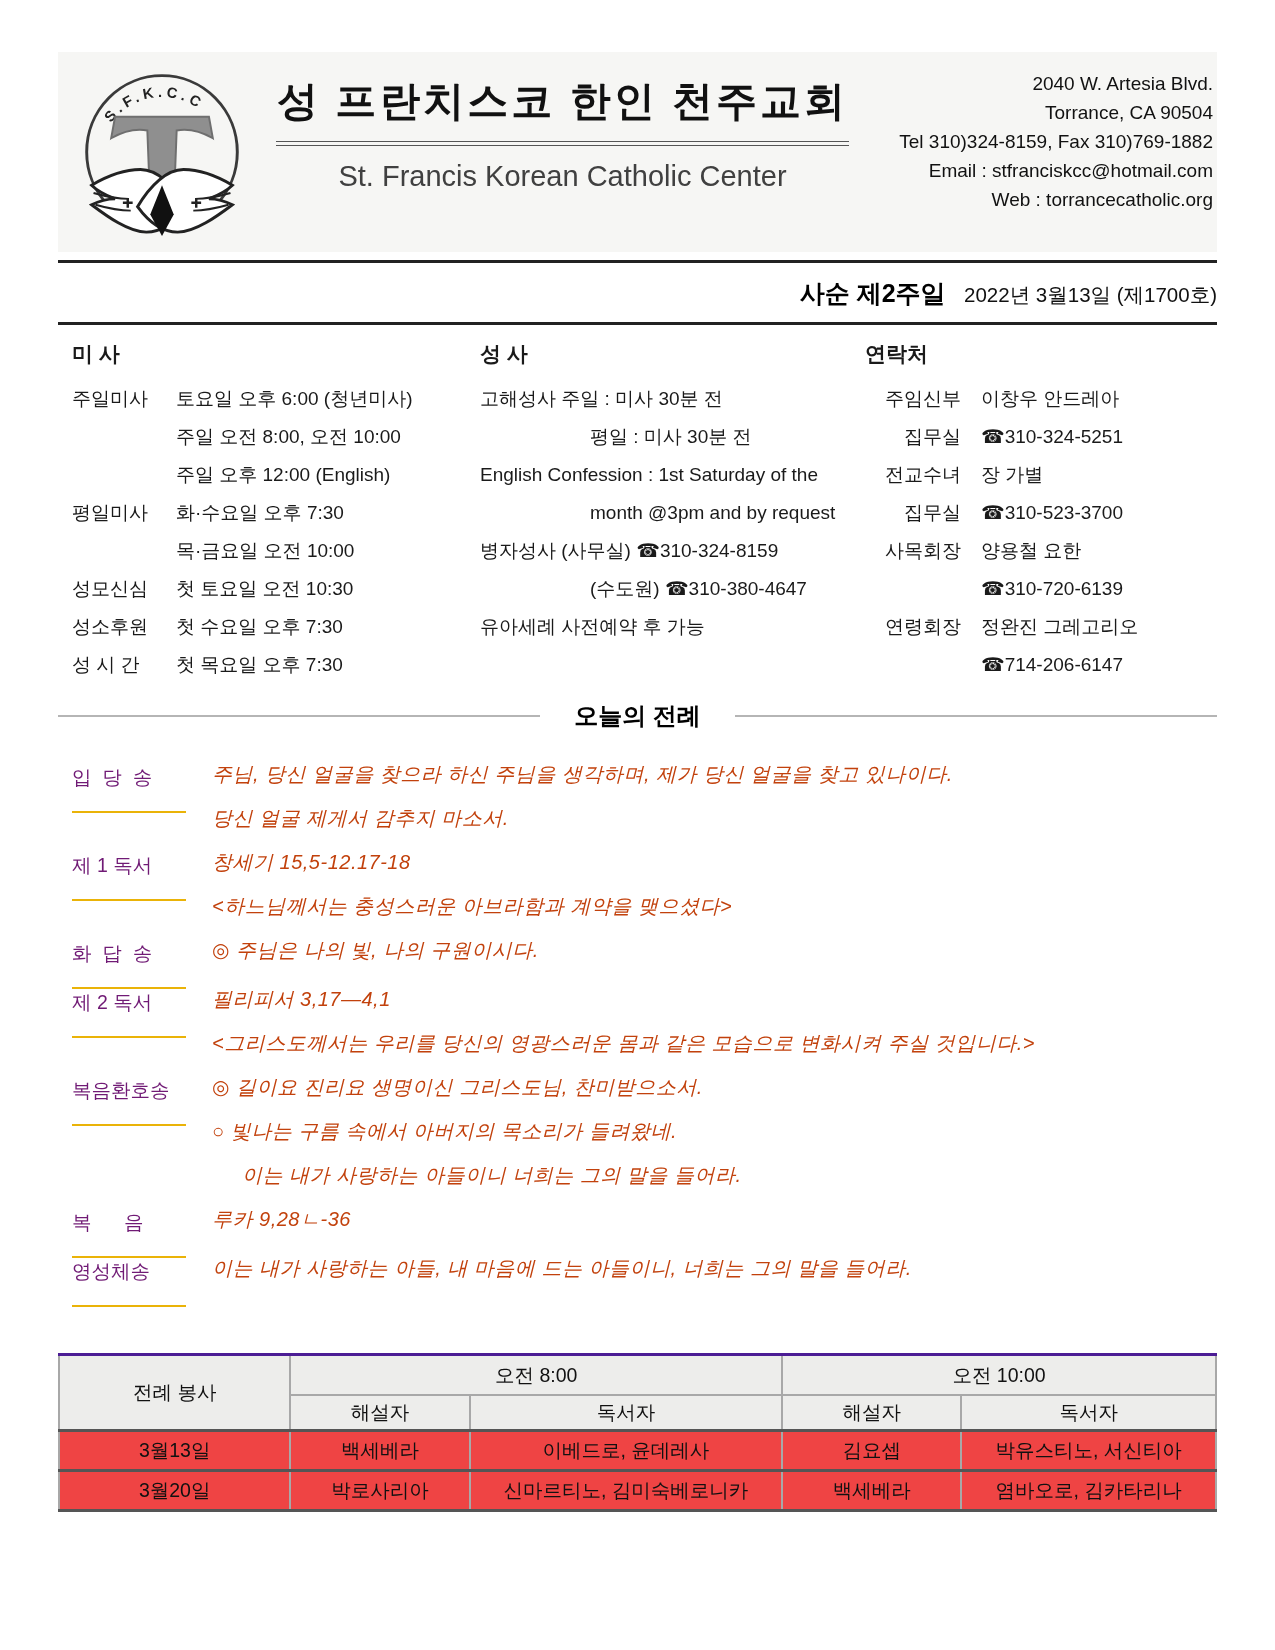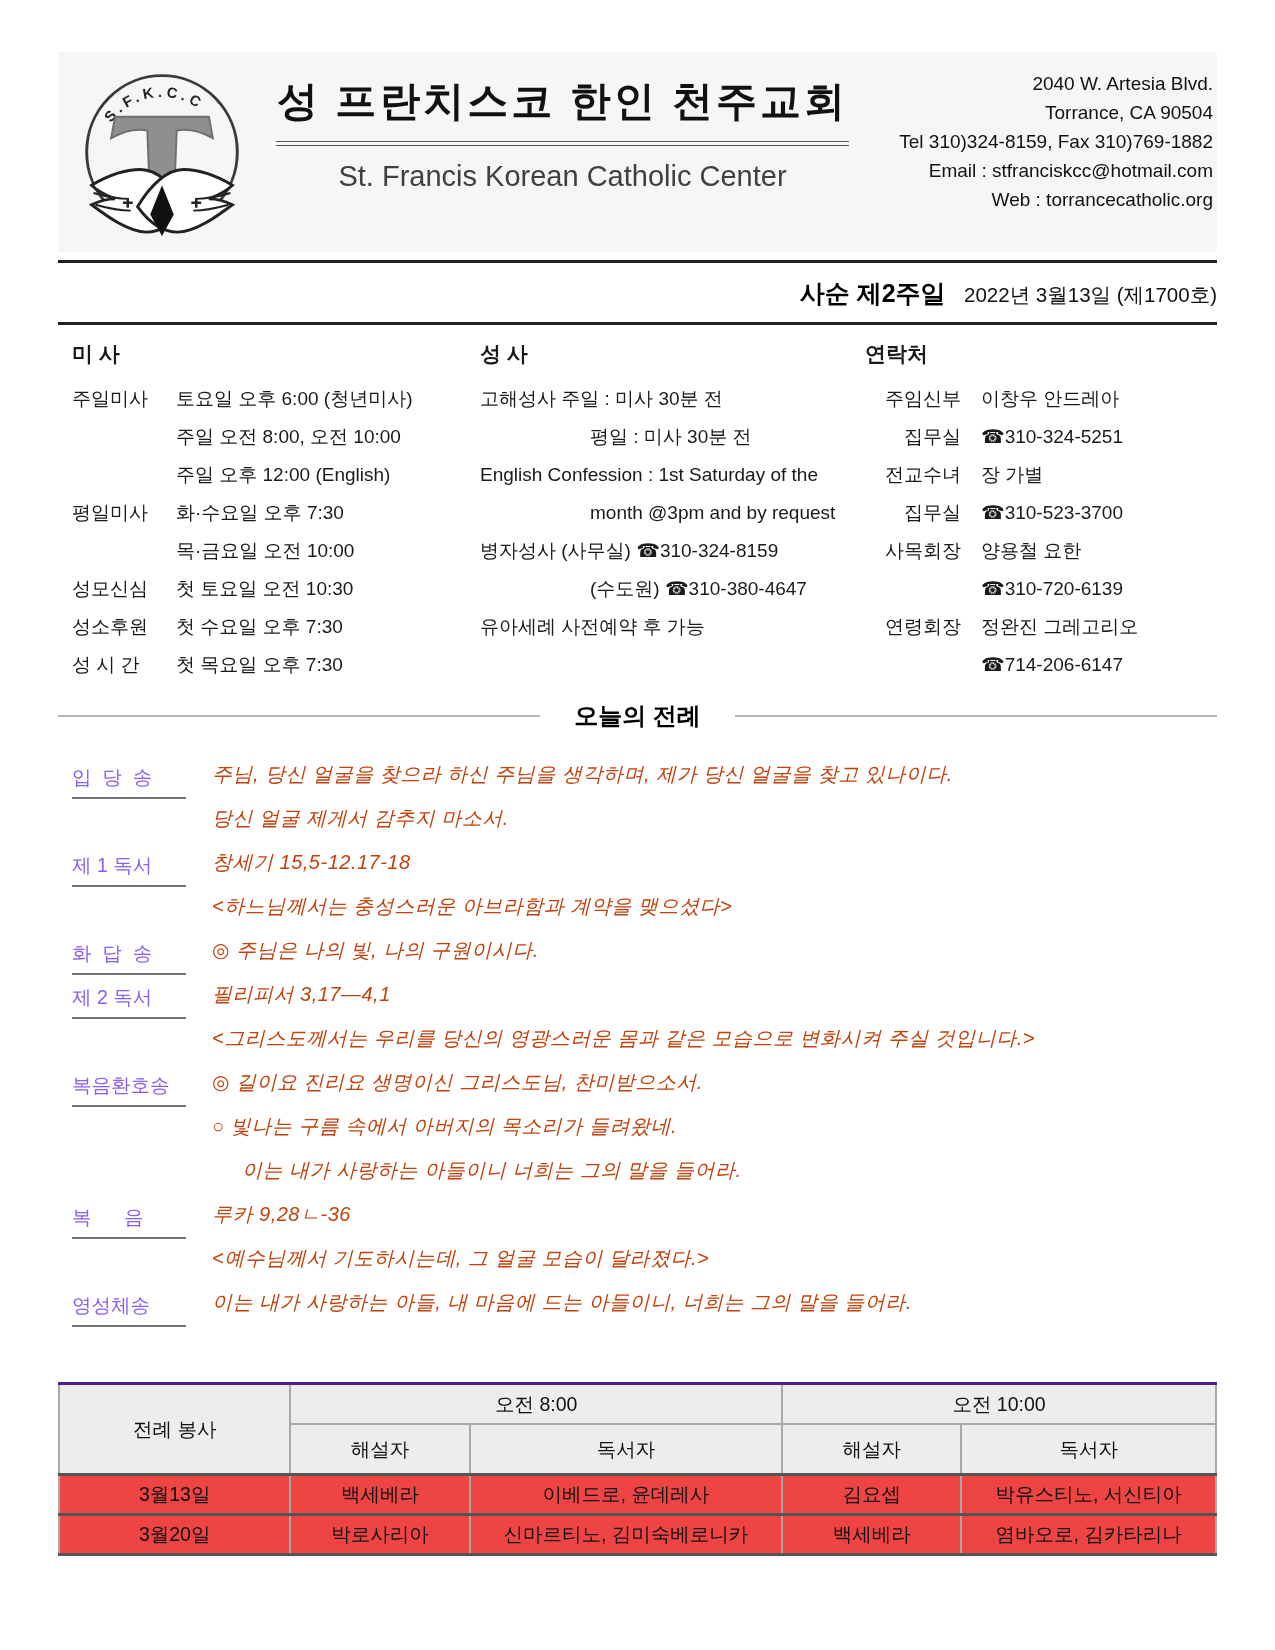--- a/index.html
+++ b/index.html
@@ -82,9 +82,9 @@
   .entry-label {
     flex: 0 0 114px;
     font-size: 19.5px;
-    color: #8b5cf6;
-    border-bottom: 2px solid #737373;
-    padding-bottom: 6px;
+    color: #701a75;
+    border-bottom: 2px solid #eab308;
+    padding-bottom: 20px;
     margin-right: 26px;
     white-space: pre;
   }

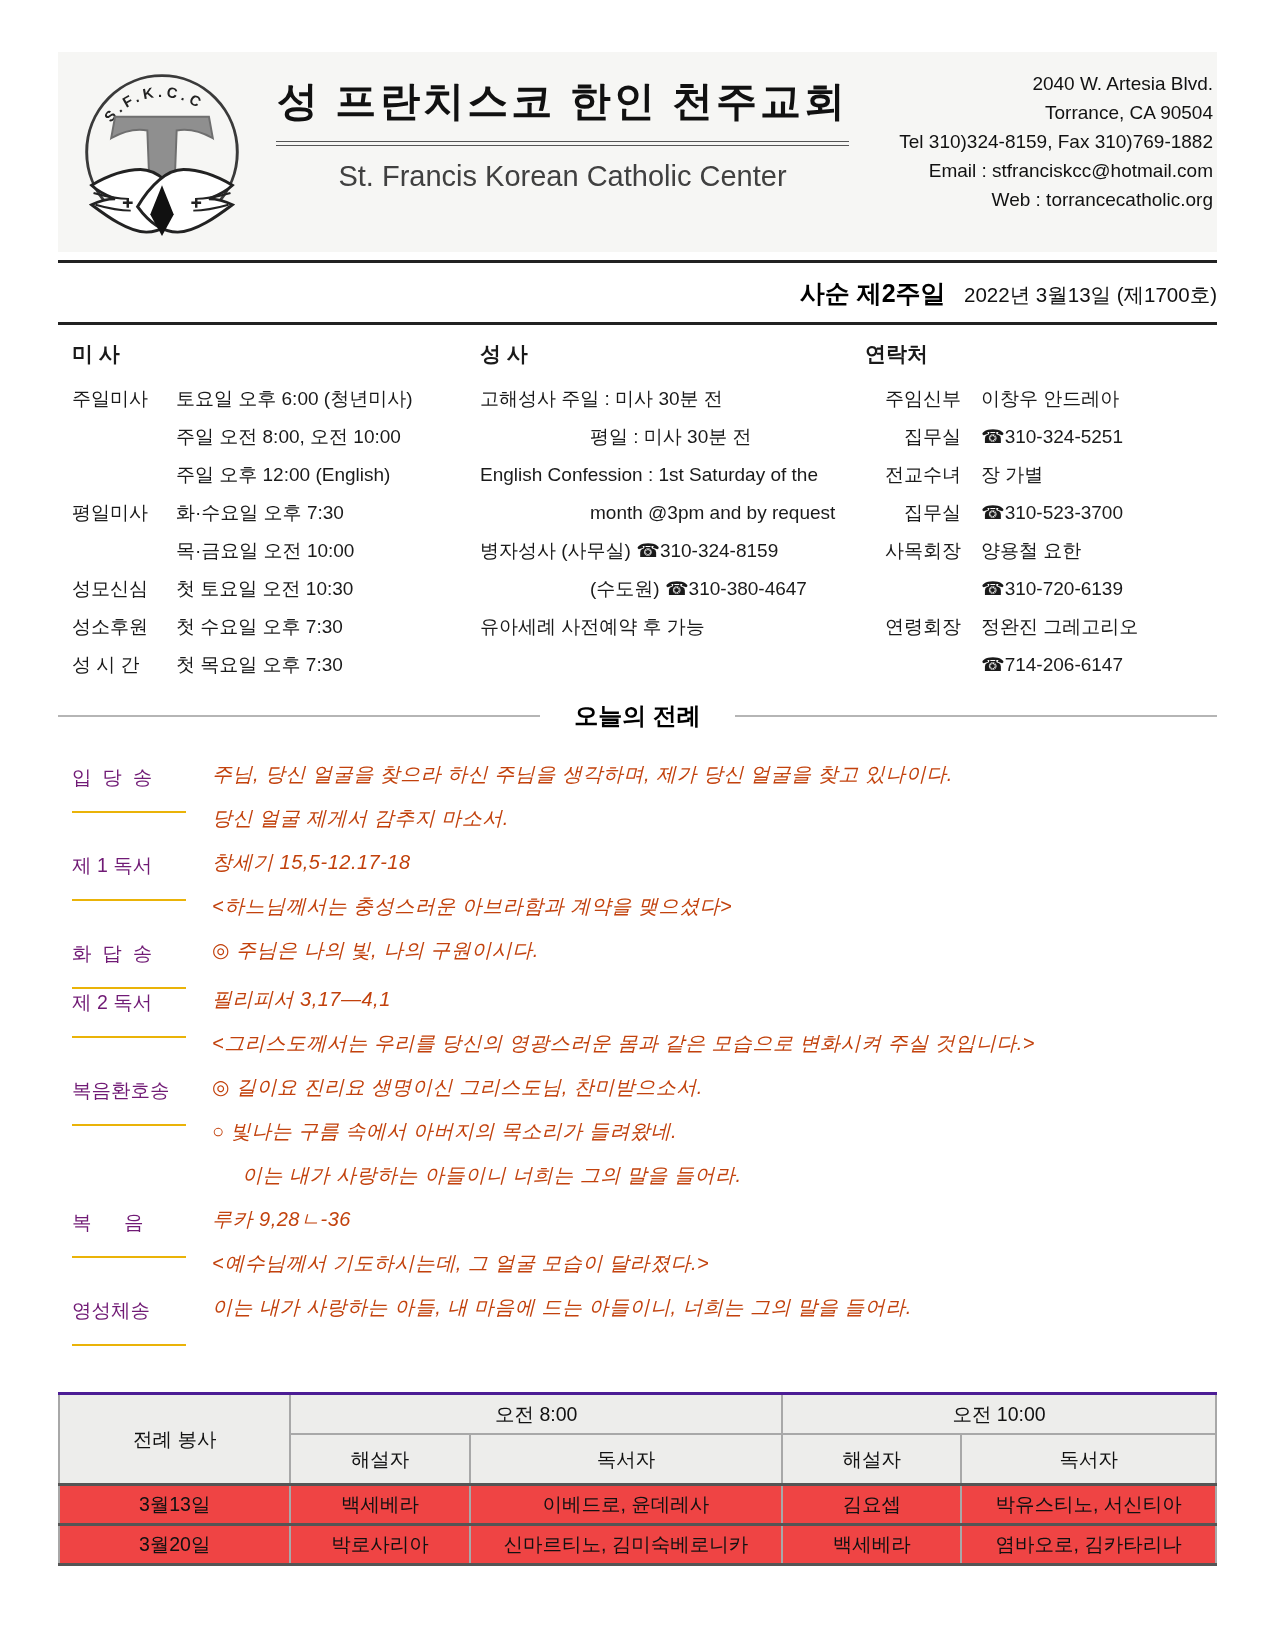--- a/index.html
+++ b/index.html
@@ -342,7 +342,6 @@
 
             <div class="entry-line">루카  9,28ㄴ-36</div>
 
-            <div class="entry-line">&lt;예수님께서 기도하시는데, 그 얼굴 모습이 달라졌다.&gt;</div>
           </div>
       </div>
 

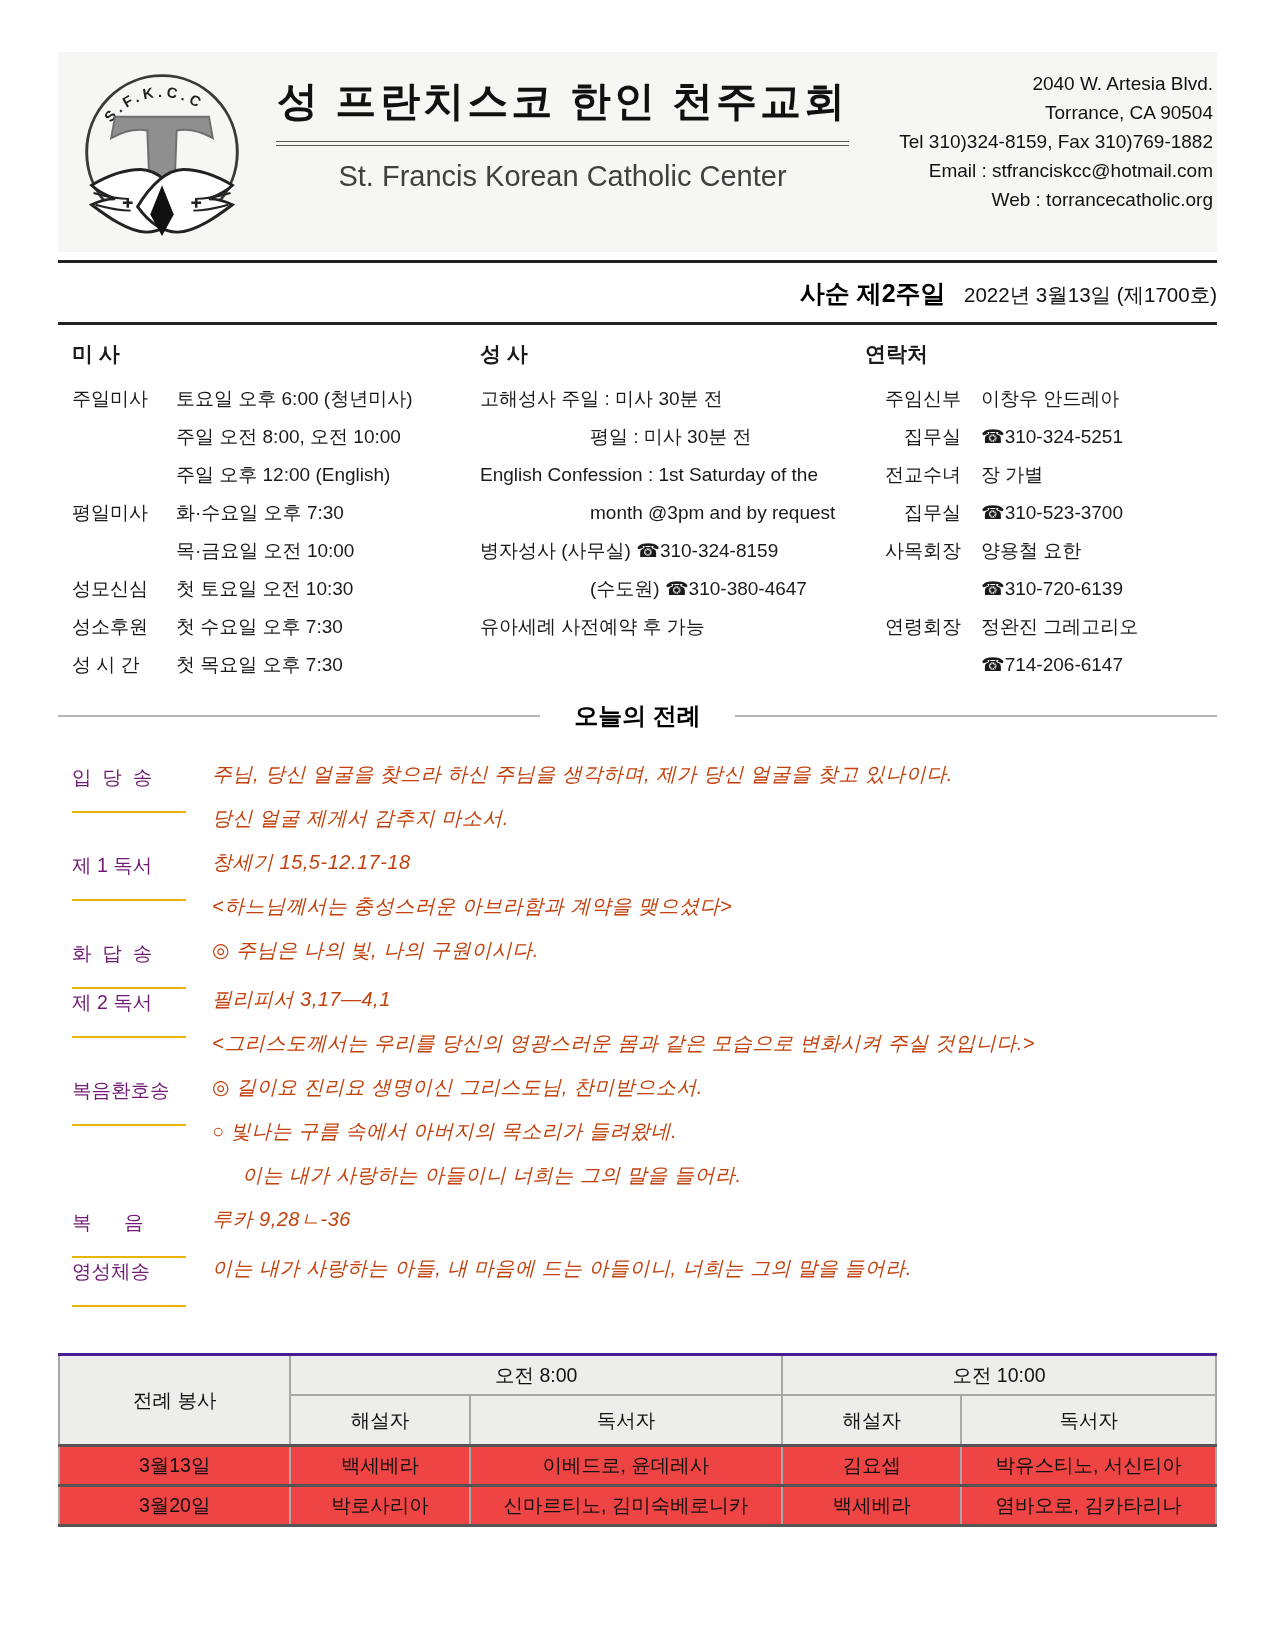--- a/index.html
+++ b/index.html
@@ -106,7 +106,7 @@
   .roster { border-top: 3px solid #4c1d95; }
   .roster thead th { background: #ededeb; }
   .roster thead tr.time-row th { height: 40px; }
-  .roster thead tr.role-row th { height: 51px; }
+  .roster thead tr.role-row th { height: 36px; }
   .roster tbody td { background: #ef4444; height: 40px; }
   .roster tbody { border-top: 3px solid #555; }
   .roster tbody tr + tr { border-top: 3px solid #555; }

